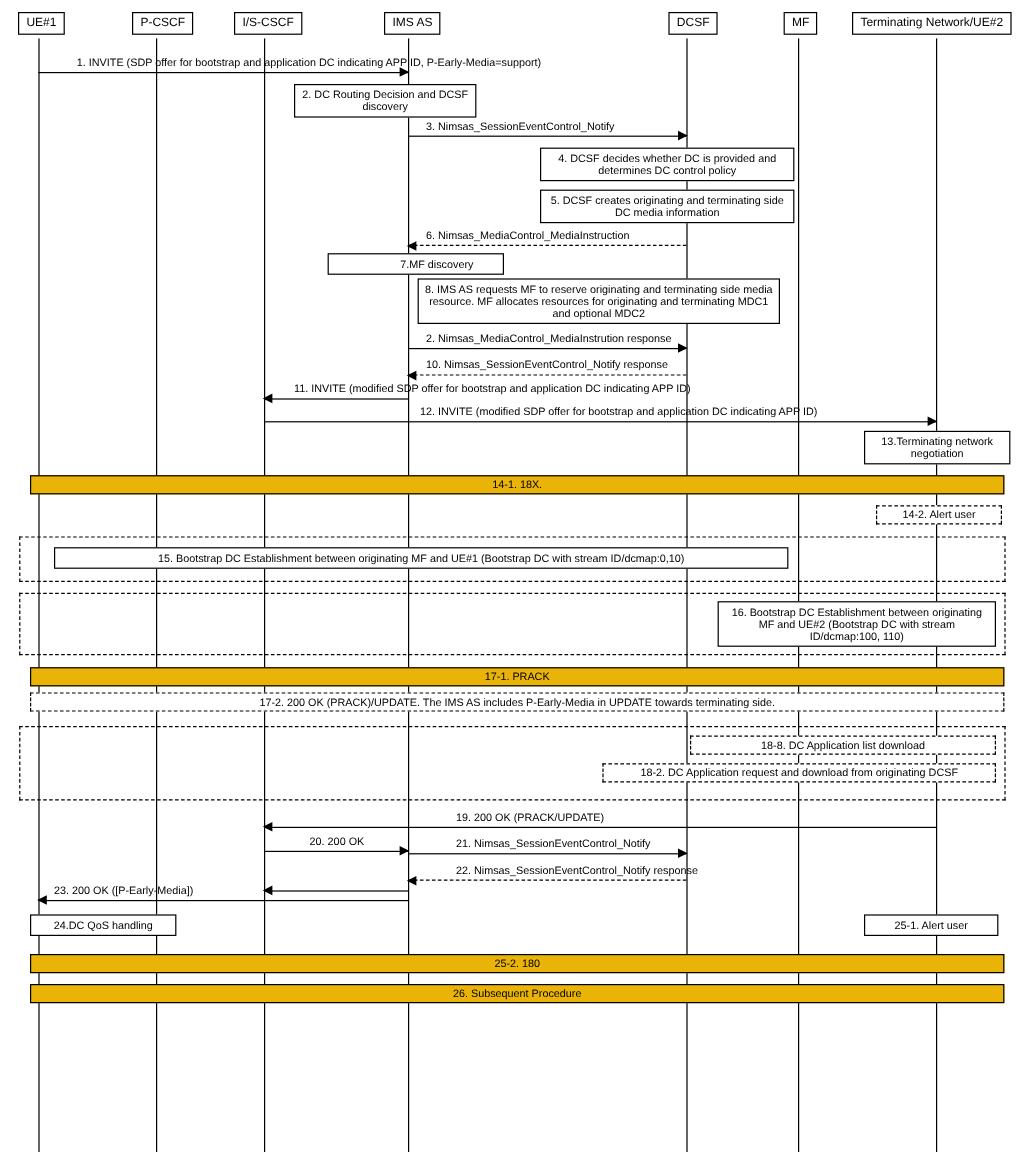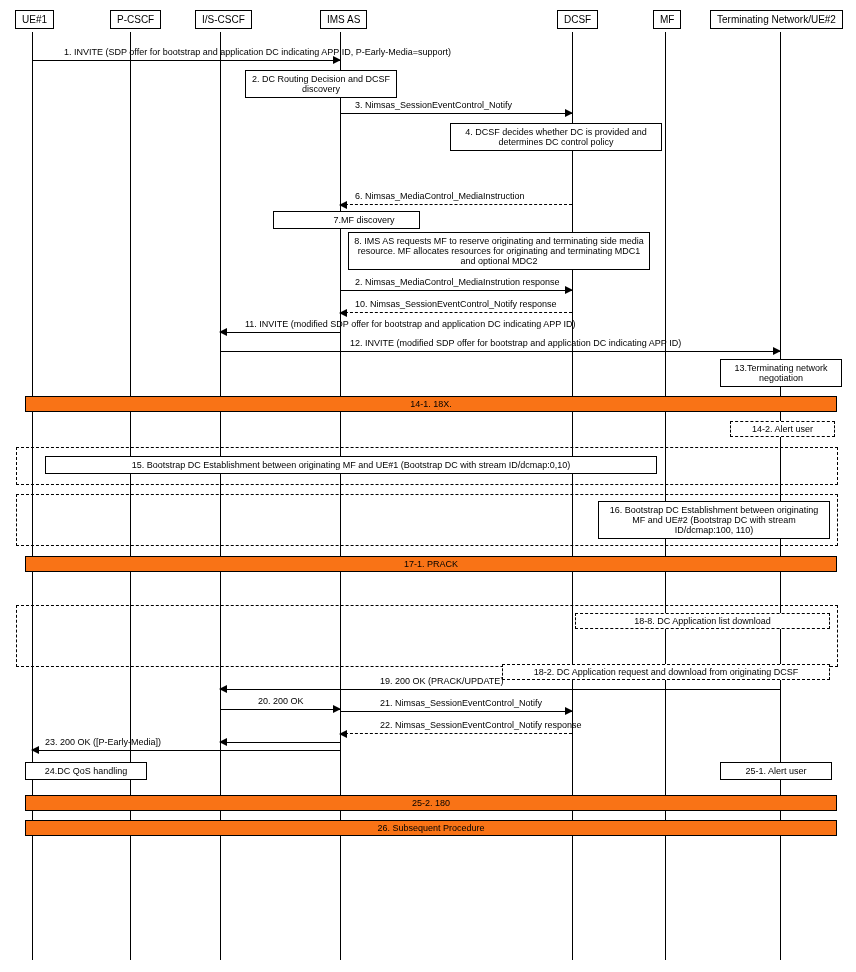--- a/index.html
+++ b/index.html
@@ -122,6 +122,7 @@
 
   <div class="note-box" style="left:440px; top:113px; width:200px;">4. DCSF decides whether DC is provided and determines DC control policy</div>
 
+  <div class="note-box" style="left:440px; top:148px; width:200px;">5. DCSF creates originating and terminating side DC media information</div>
 
   <div class="msg-label" style="left:345px; top:181px;text-align:right;">6. Nimsas_MediaControl_MediaInstruction</div>
   <div class="arrow dashed left" style="left:330px; top:194px; width:232px;"></div>

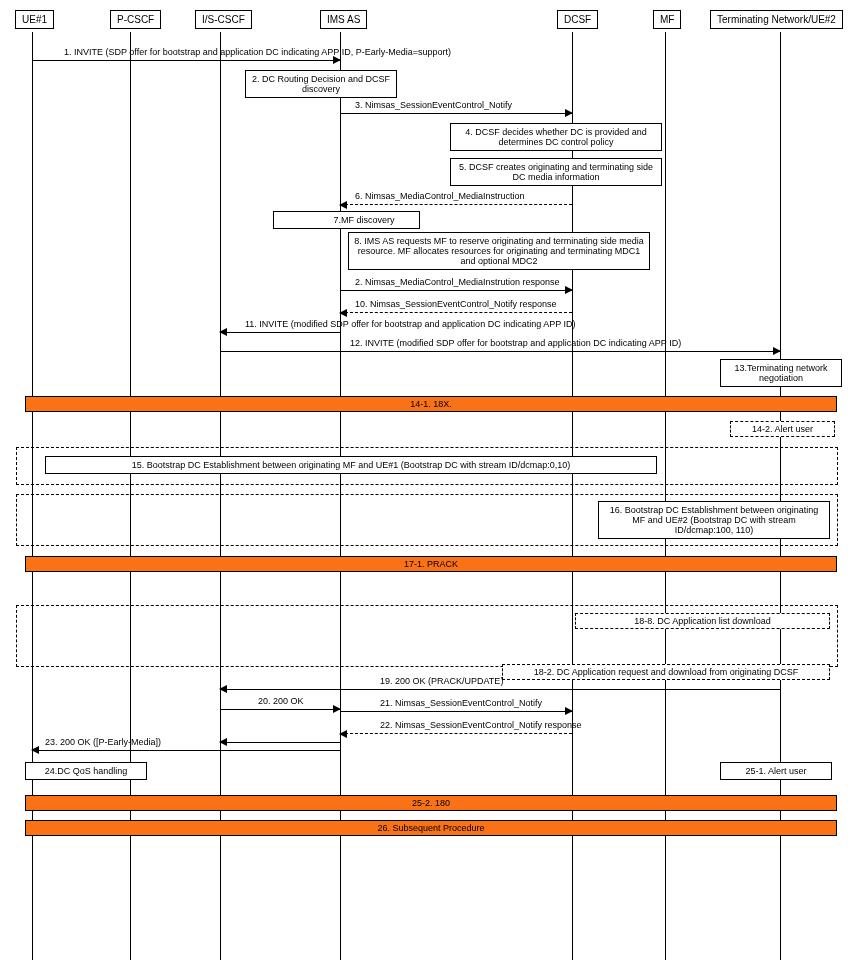--- a/index.html
+++ b/index.html
@@ -73,7 +73,7 @@
   .span-box {
     position: absolute;
     border: 1px solid #000;
-    background: #f97316;
+    background: #eab308;
     font-size: 9px;
     text-align: center;
     padding: 2px 0;

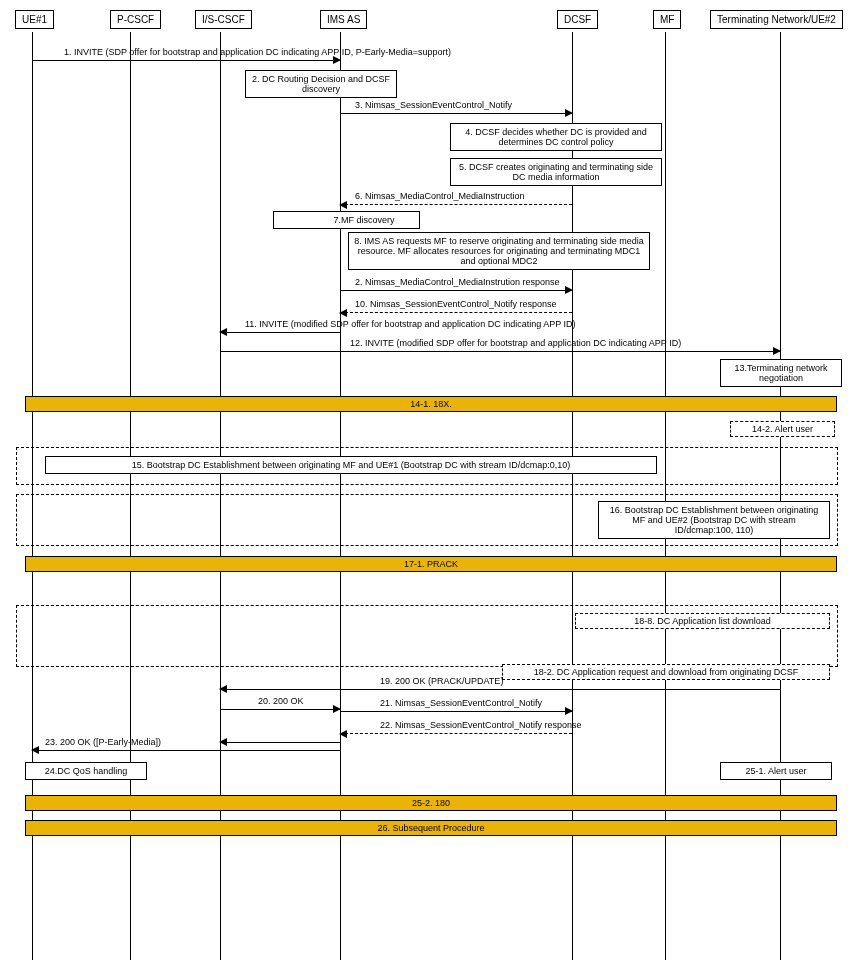--- a/index.html
+++ b/index.html
@@ -157,6 +157,7 @@
 
   <div class="span-box" style="left:15px; top:546px; width:810px;">17-1. PRACK</div>
 
+  <div class="dashed-box" style="left:15px; top:567px; width:802px;">17-2. 200 OK (PRACK)/UPDATE. The IMS AS includes P-Early-Media in UPDATE towards terminating side.</div>
 
   <div class="dashed-container" style="left:6px; top:595px; width:820px; height:60px;"></div>
   <div class="dashed-box" style="left:565px; top:603px; width:245px;">18-8. DC Application list download</div>

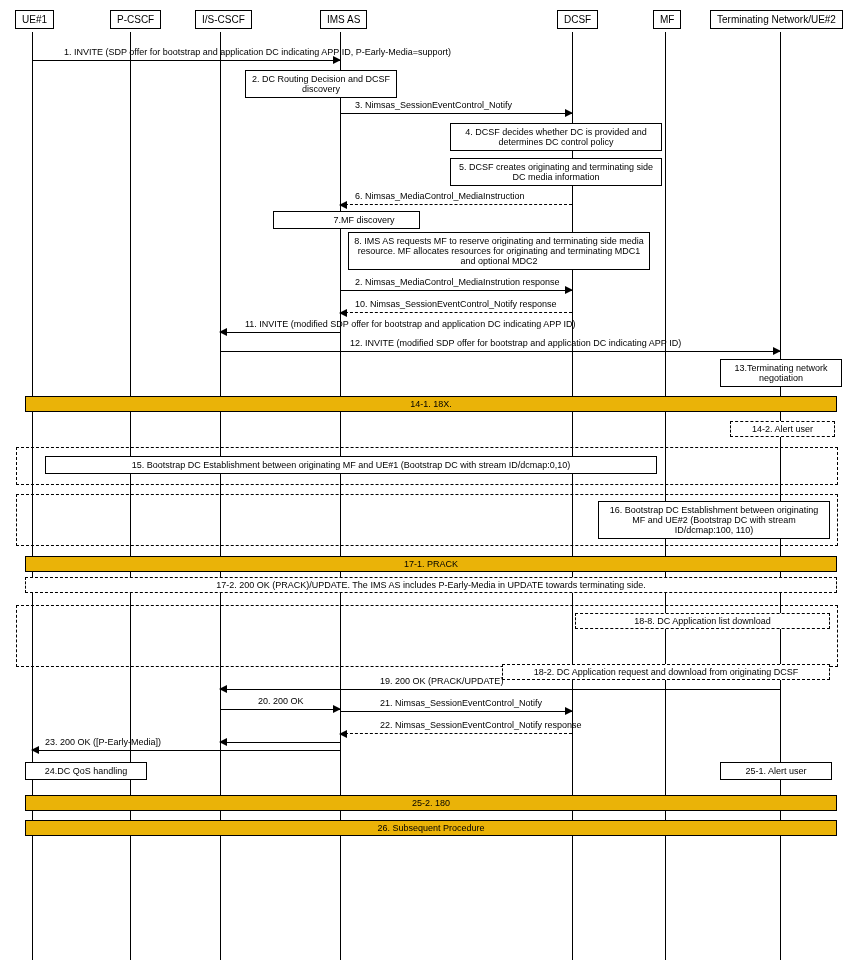--- a/index.html
+++ b/index.html
@@ -161,7 +161,7 @@
 
   <div class="dashed-container" style="left:6px; top:595px; width:820px; height:60px;"></div>
   <div class="dashed-box" style="left:565px; top:603px; width:245px;">18-8. DC Application list download</div>
-  <div class="dashed-box" style="left:492px; top:654px; width:318px;">18-2. DC Application request and download from originating DCSF</div>
+  <div class="dashed-box" style="left:492px; top:626px; width:318px;">18-2. DC Application request and download from originating DCSF</div>
 
   <div class="msg-label" style="left:370px; top:666px;">19. 200 OK (PRACK/UPDATE)</div>
   <div class="arrow left" style="left:210px; top:679px; width:560px;"></div>

